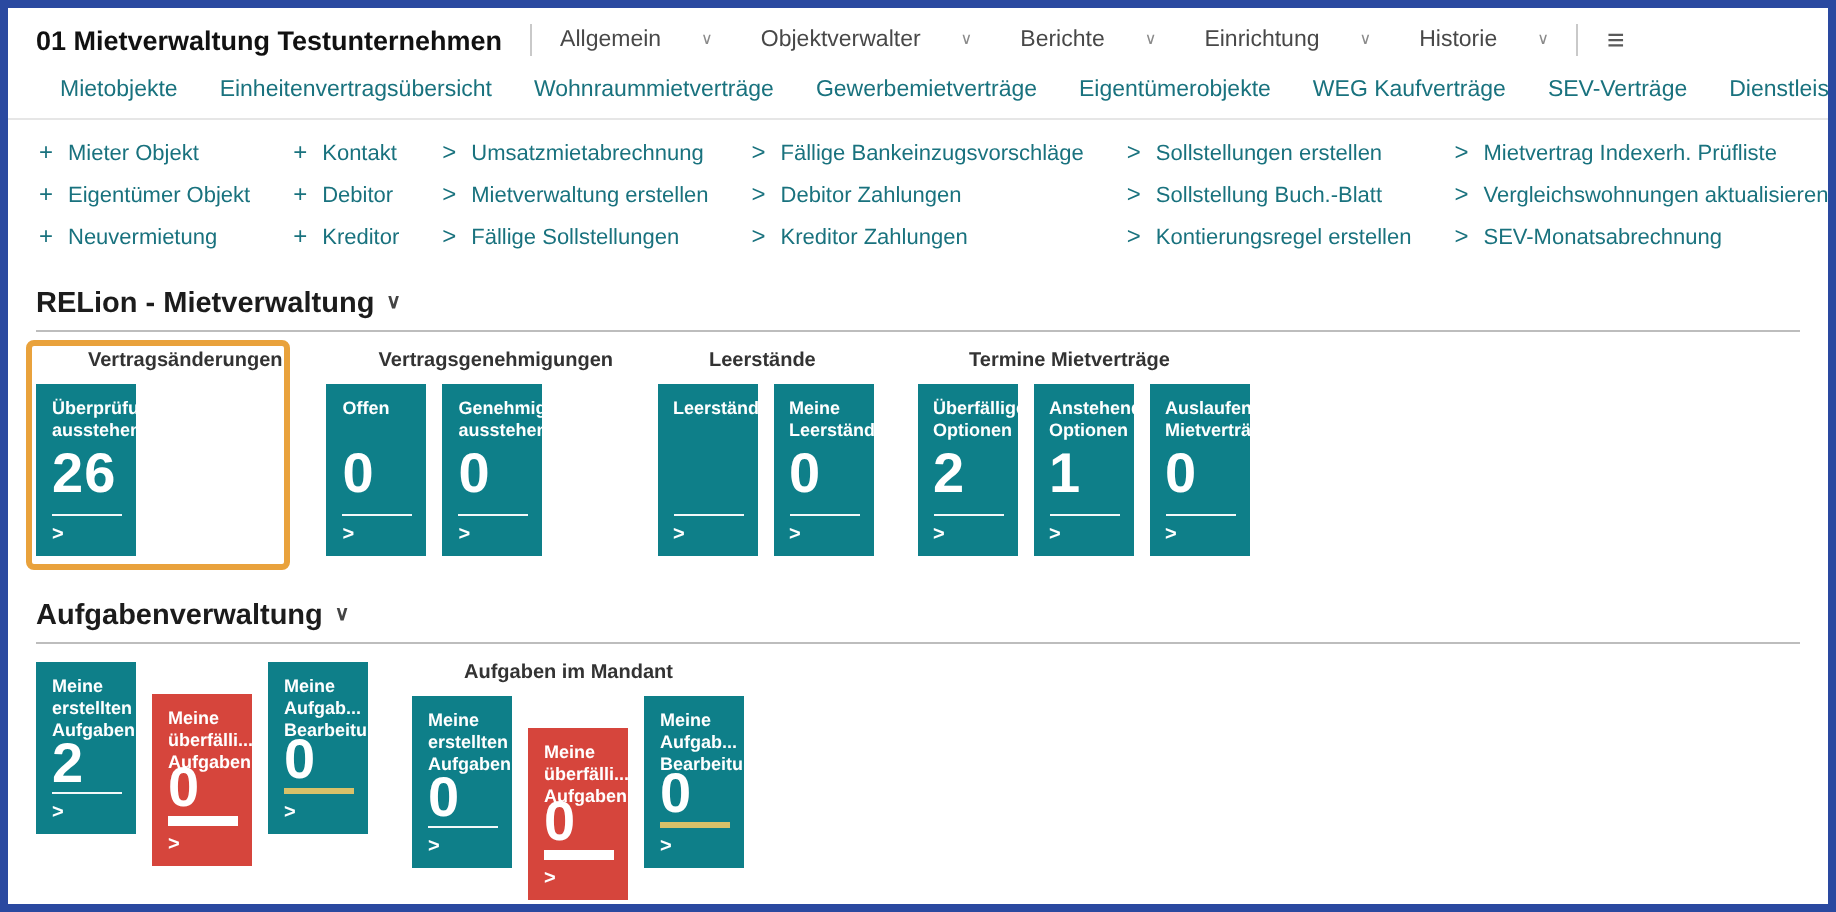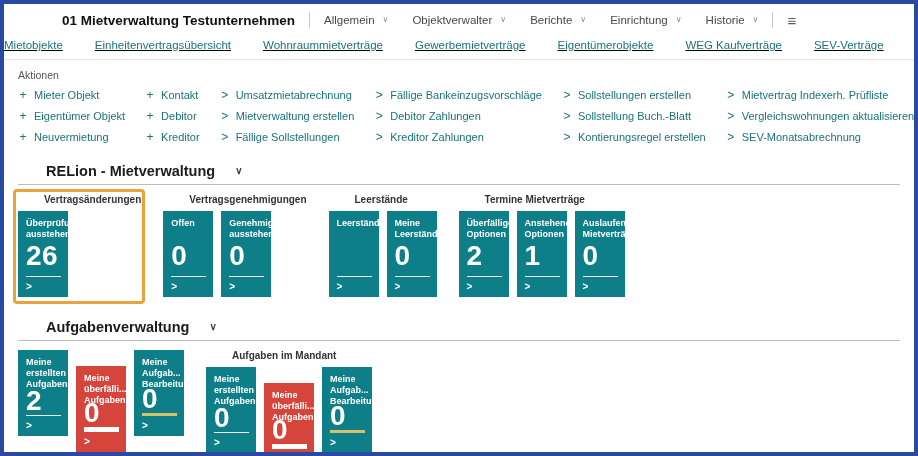--- a/index.html
+++ b/index.html
@@ -14,7 +14,7 @@
   }
   
   .topbar { display: flex; align-items: center; height: 30px; padding: 2px 14px 0 14px; }
-  .app-title { font-size: 13.5px; font-weight: 700; color: #111; white-space: nowrap; margin-left: 44px; }
+  .app-title { font-size: 13.5px; font-weight: 700; color: #111; white-space: nowrap; }
   .vdiv { width: 1px; height: 16px; background: #c9c9c9; margin: 0 14px; }
   .menubar { display: flex; align-items: center; gap: 24px; }
   .menu-item { display: flex; align-items: center; gap: 8px; color: #484848; font-size: 11.5px; cursor: pointer; white-space: nowrap; }

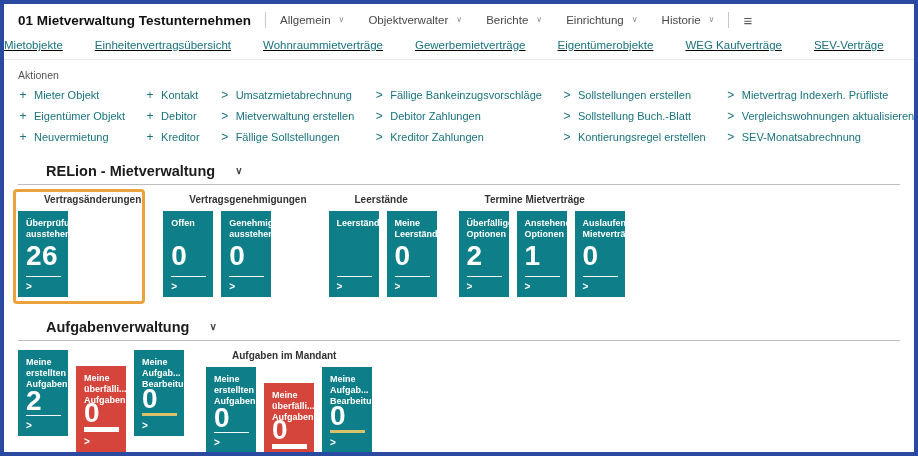--- a/index.html
+++ b/index.html
@@ -17,7 +17,7 @@
   .app-title { font-size: 13.5px; font-weight: 700; color: #111; white-space: nowrap; }
   .vdiv { width: 1px; height: 16px; background: #c9c9c9; margin: 0 14px; }
   .menubar { display: flex; align-items: center; gap: 24px; }
-  .menu-item { display: flex; align-items: center; gap: 8px; color: #484848; font-size: 11.5px; cursor: pointer; white-space: nowrap; }
+  .menu-item { display: flex; align-items: center; gap: 20px; color: #484848; font-size: 11.5px; cursor: pointer; white-space: nowrap; }
   .chev { font-size: 8px; color: #8a8a8a; line-height: 1; }
   .hamburger { font-size: 15px; color: #5a5a5a; cursor: pointer; letter-spacing: -1px; }
   

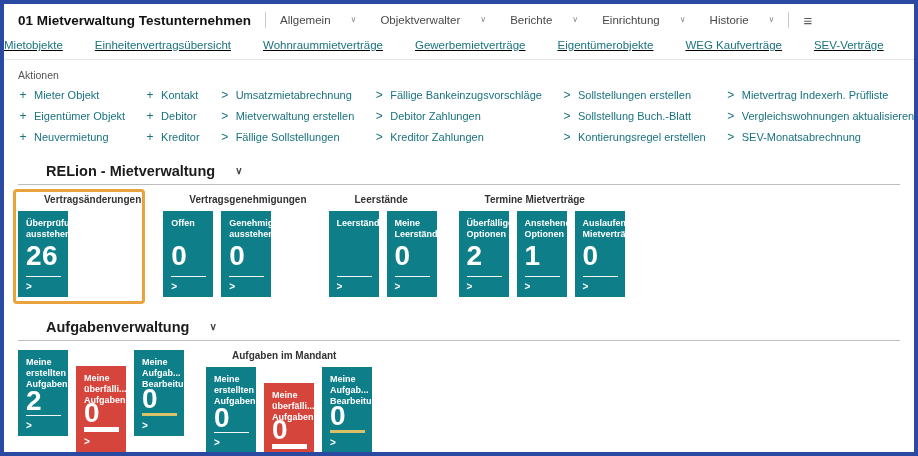--- a/index.html
+++ b/index.html
@@ -21,7 +21,7 @@
   .chev { font-size: 8px; color: #8a8a8a; line-height: 1; }
   .hamburger { font-size: 15px; color: #5a5a5a; cursor: pointer; letter-spacing: -1px; }
   
-  .navrow { display: flex; align-items: center; gap: 32px; padding: 5px 14px 8px 0; border-bottom: 1px solid #e6e6e6; white-space: nowrap; text-decoration: underline; }
+  .navrow { display: flex; align-items: center; gap: 21px; padding: 5px 14px 8px 26px; border-bottom: 1px solid #e6e6e6; white-space: nowrap; }
   .nav-link { font-size: 11.5px; color: #19727E; cursor: pointer; }
   
   .actions { padding: 9px 14px 2px 14px; }

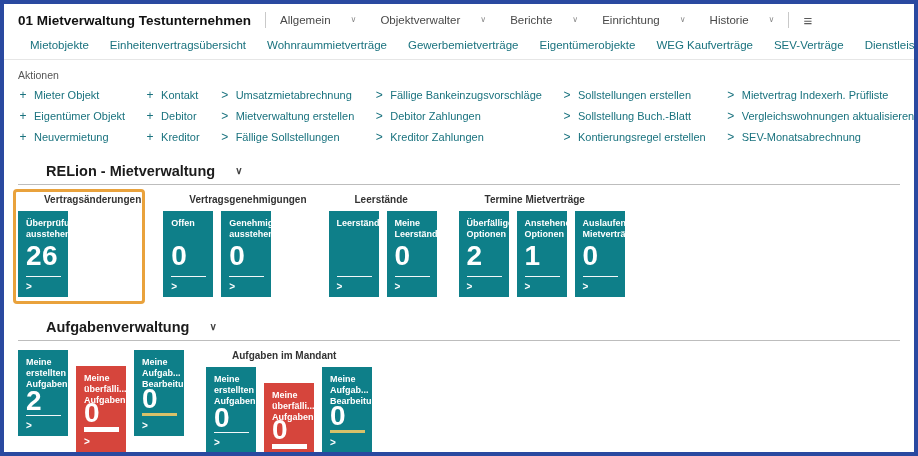--- a/index.html
+++ b/index.html
@@ -105,7 +105,6 @@
   </div>
 
   <div class="actions">
-    <div class="actions-title">Aktionen</div>
     <div class="actions-grid">
       <div class="action-col">
         <div class="action-item">

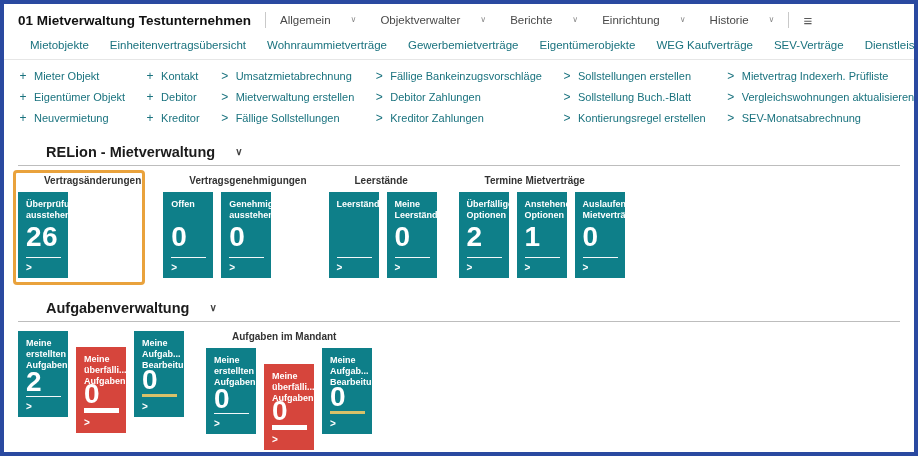--- a/index.html
+++ b/index.html
@@ -32,7 +32,7 @@
   .glyph { font-size: 12px; width: 10px; text-align: center; color: #19727E; }
   
   .section { padding: 0 14px; }
-  .section-header { display: flex; align-items: center; gap: 20px; font-size: 14.5px; font-weight: 700; color: #1c1c1c; cursor: pointer; margin-top: 10px; white-space: nowrap; margin-left: 28px; }
+  .section-header { display: flex; align-items: center; gap: 6px; font-size: 14.5px; font-weight: 700; color: #1c1c1c; cursor: pointer; margin-top: 10px; white-space: nowrap; }
   .section-header .chev { font-size: 10px; color: #444; }
   .section-rule { border-bottom: 1px solid #bdbdbd; margin: 5px 0 9px 0; }
   

